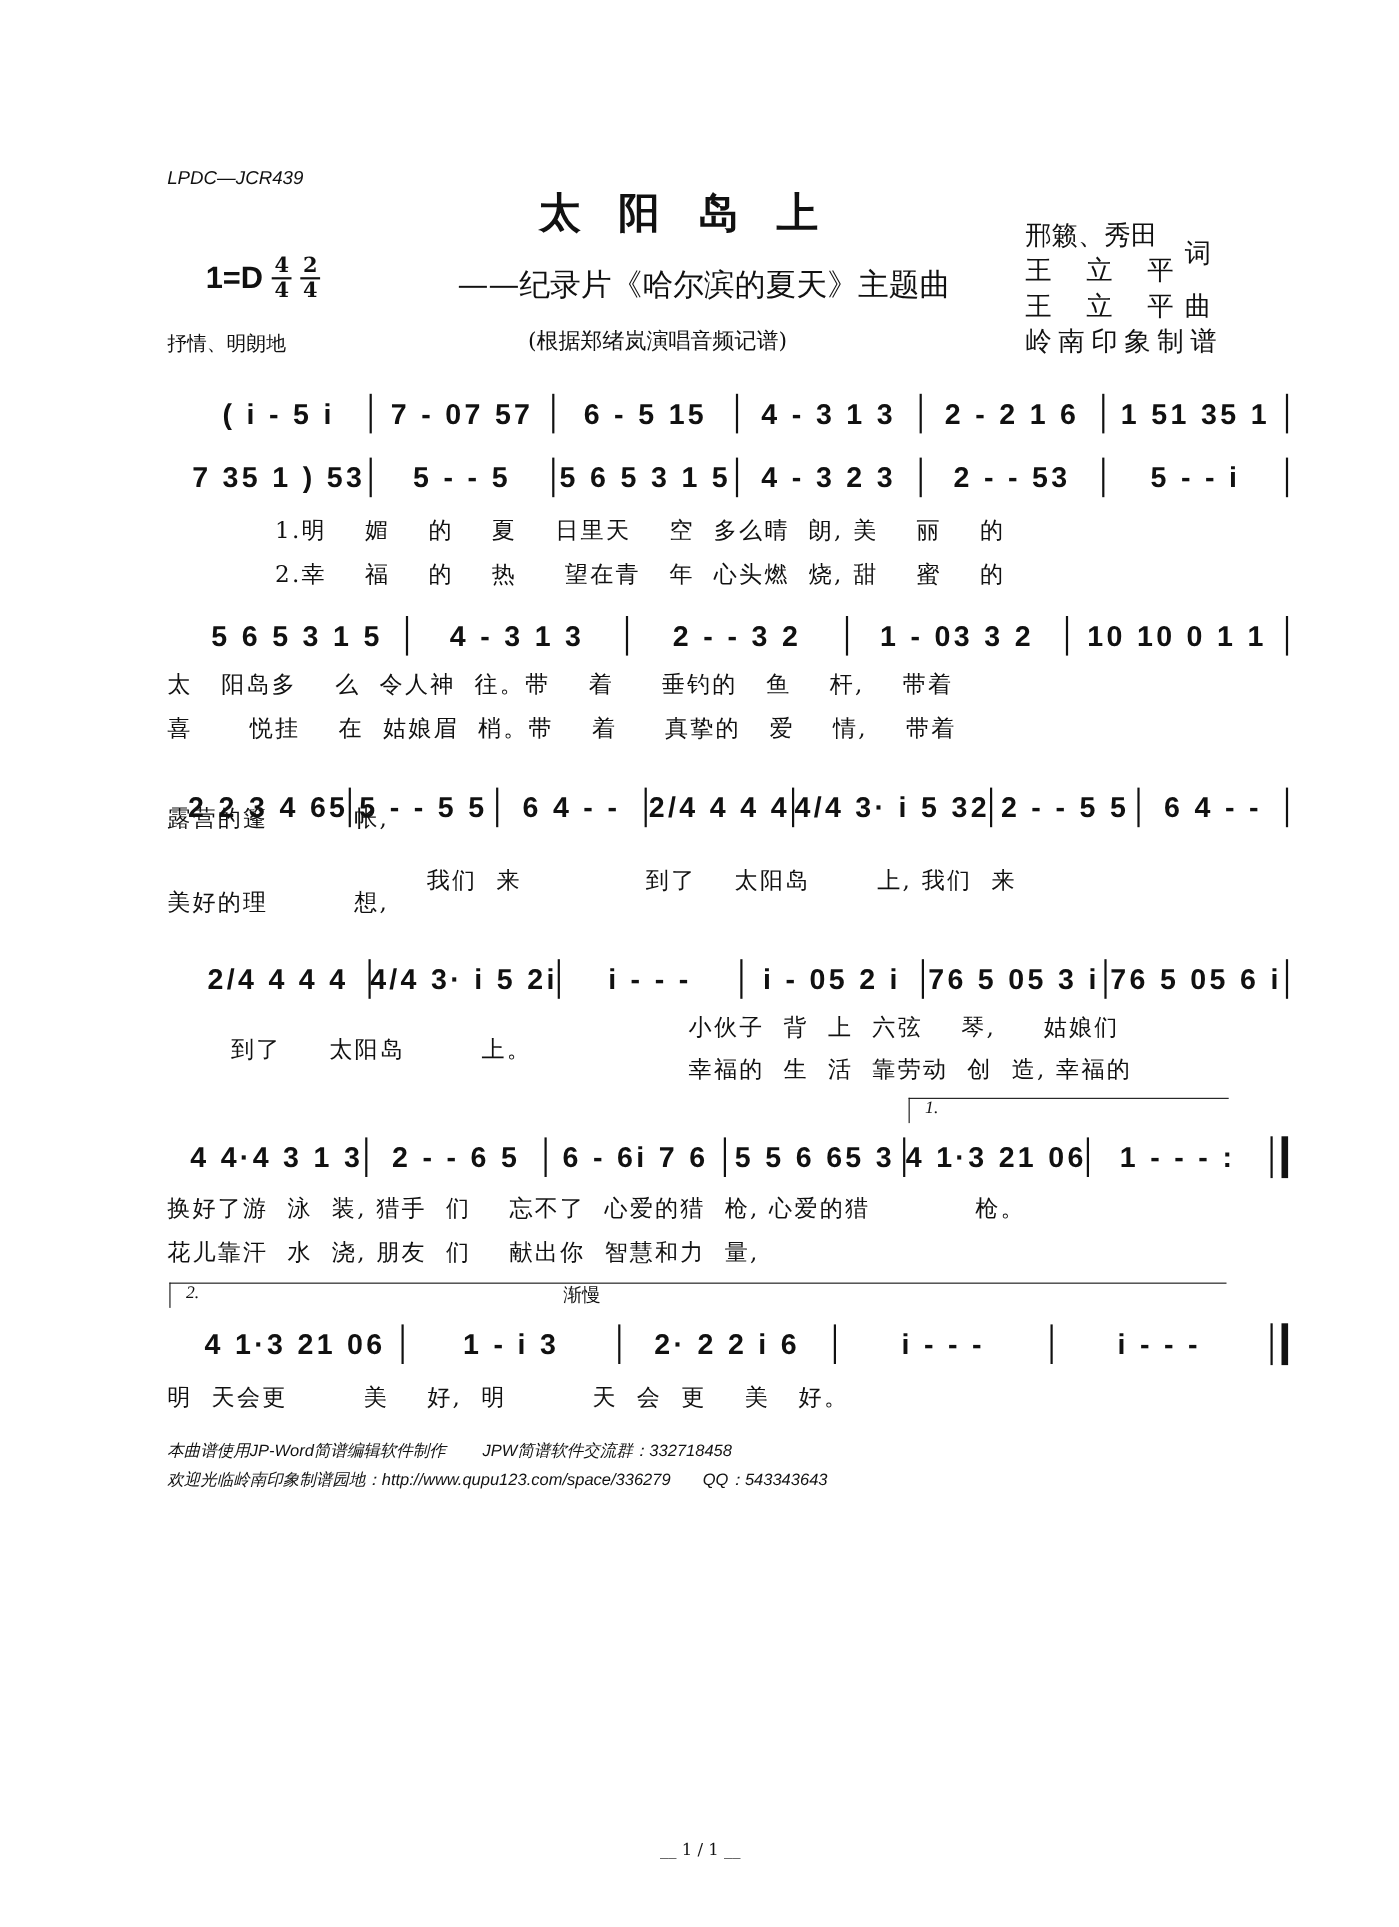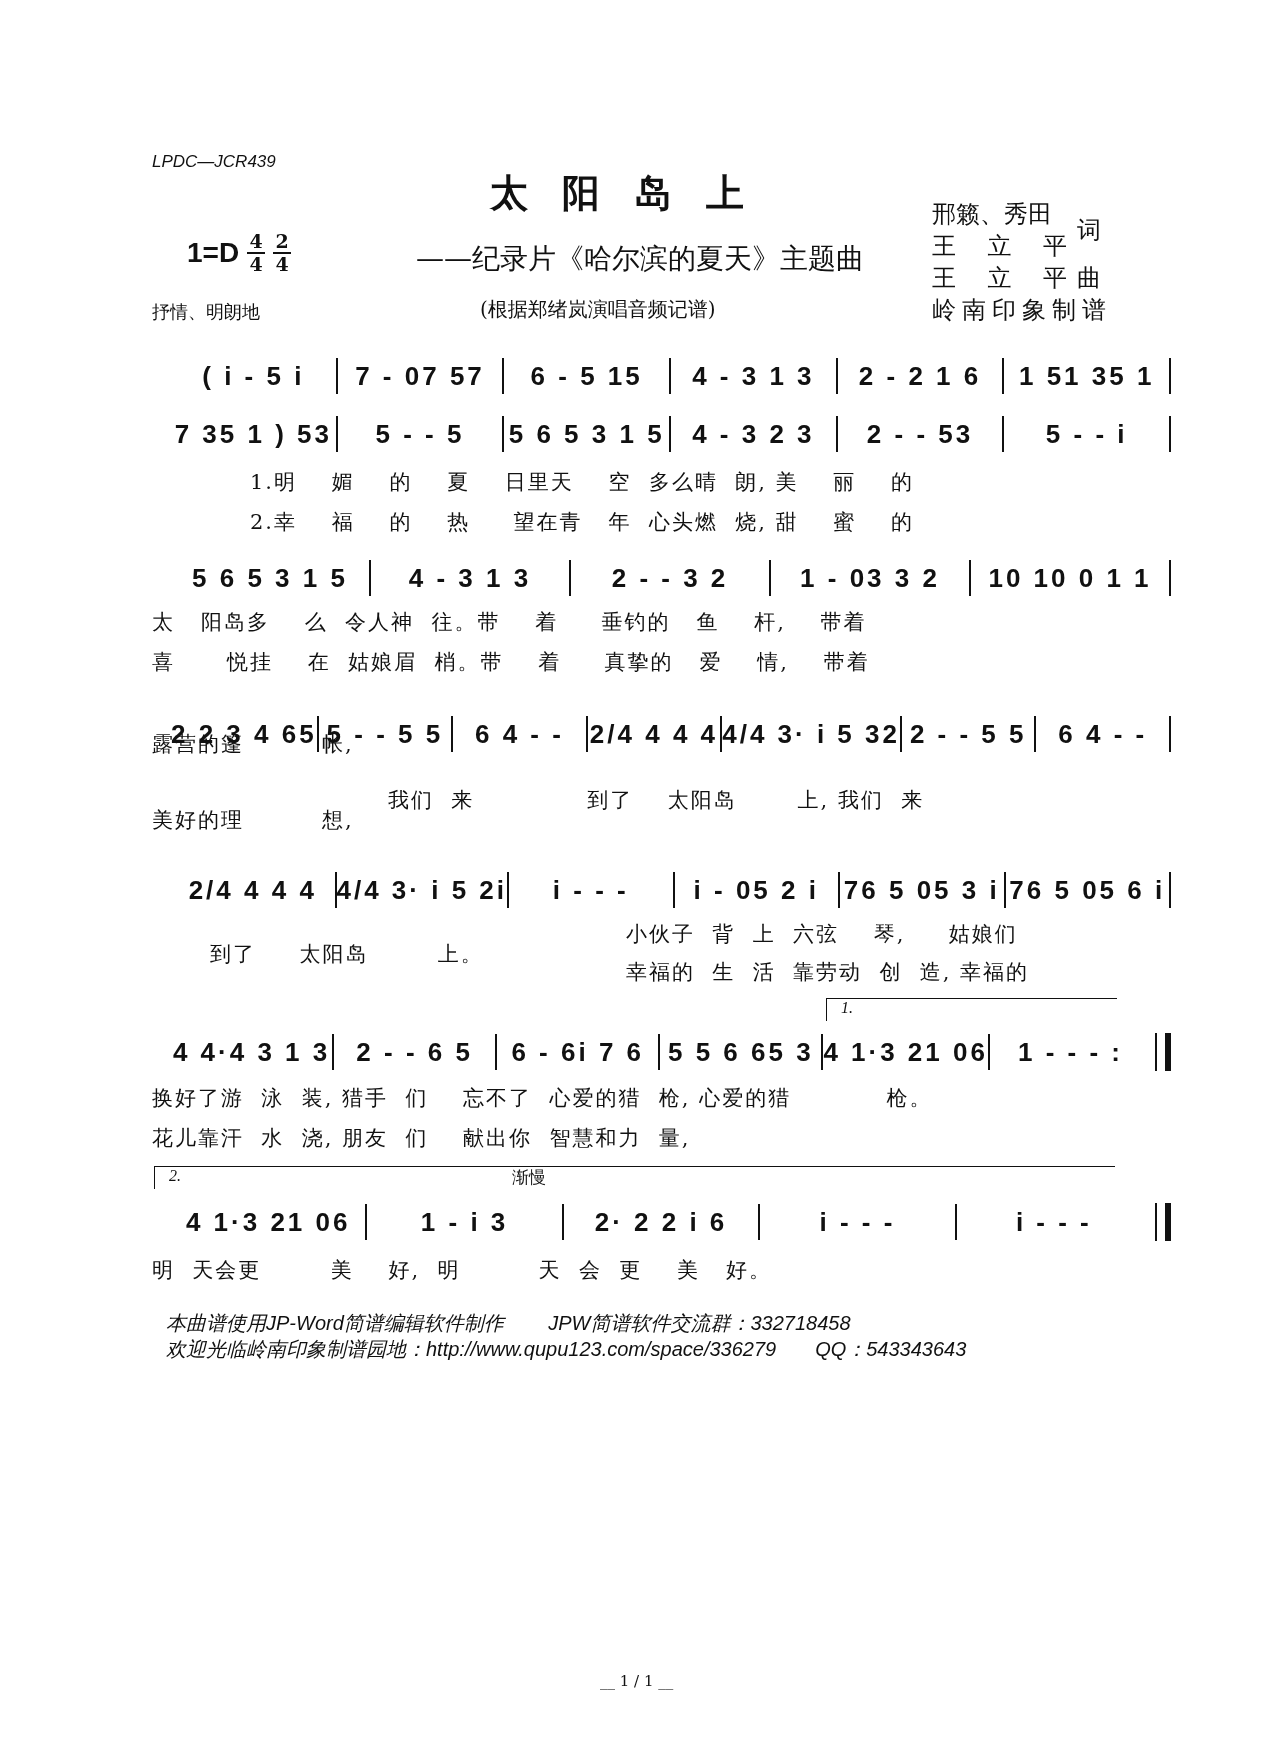--- a/index.html
+++ b/index.html
@@ -28,7 +28,7 @@
   .rb { position: absolute; border-top: 1.5px solid #111; border-left: 1.5px solid #111; height: 22px; }
   .rb .lbl { font-family: "Liberation Serif", serif; font-style: italic; font-size: 16px; position: absolute; left: 14px; top: 0px; }
   .tempo-mark { position: absolute; left: 512px; top: 1166px; font-family: "Liberation Sans", sans-serif; font-size: 17px; }
-  .footer { left: 166px; font-family: "Liberation Sans", sans-serif; font-style: italic; font-size: 20px; white-space: pre; text-align: right; }
+  .footer { left: 152px; font-family: "Liberation Sans", sans-serif; font-style: italic; font-size: 15px; white-space: pre; text-align: right; }
   .pg { left: 600px; top: 1672px; font-family: "DejaVu Serif", serif; font-size: 15px; }
 </style>
 </head>

